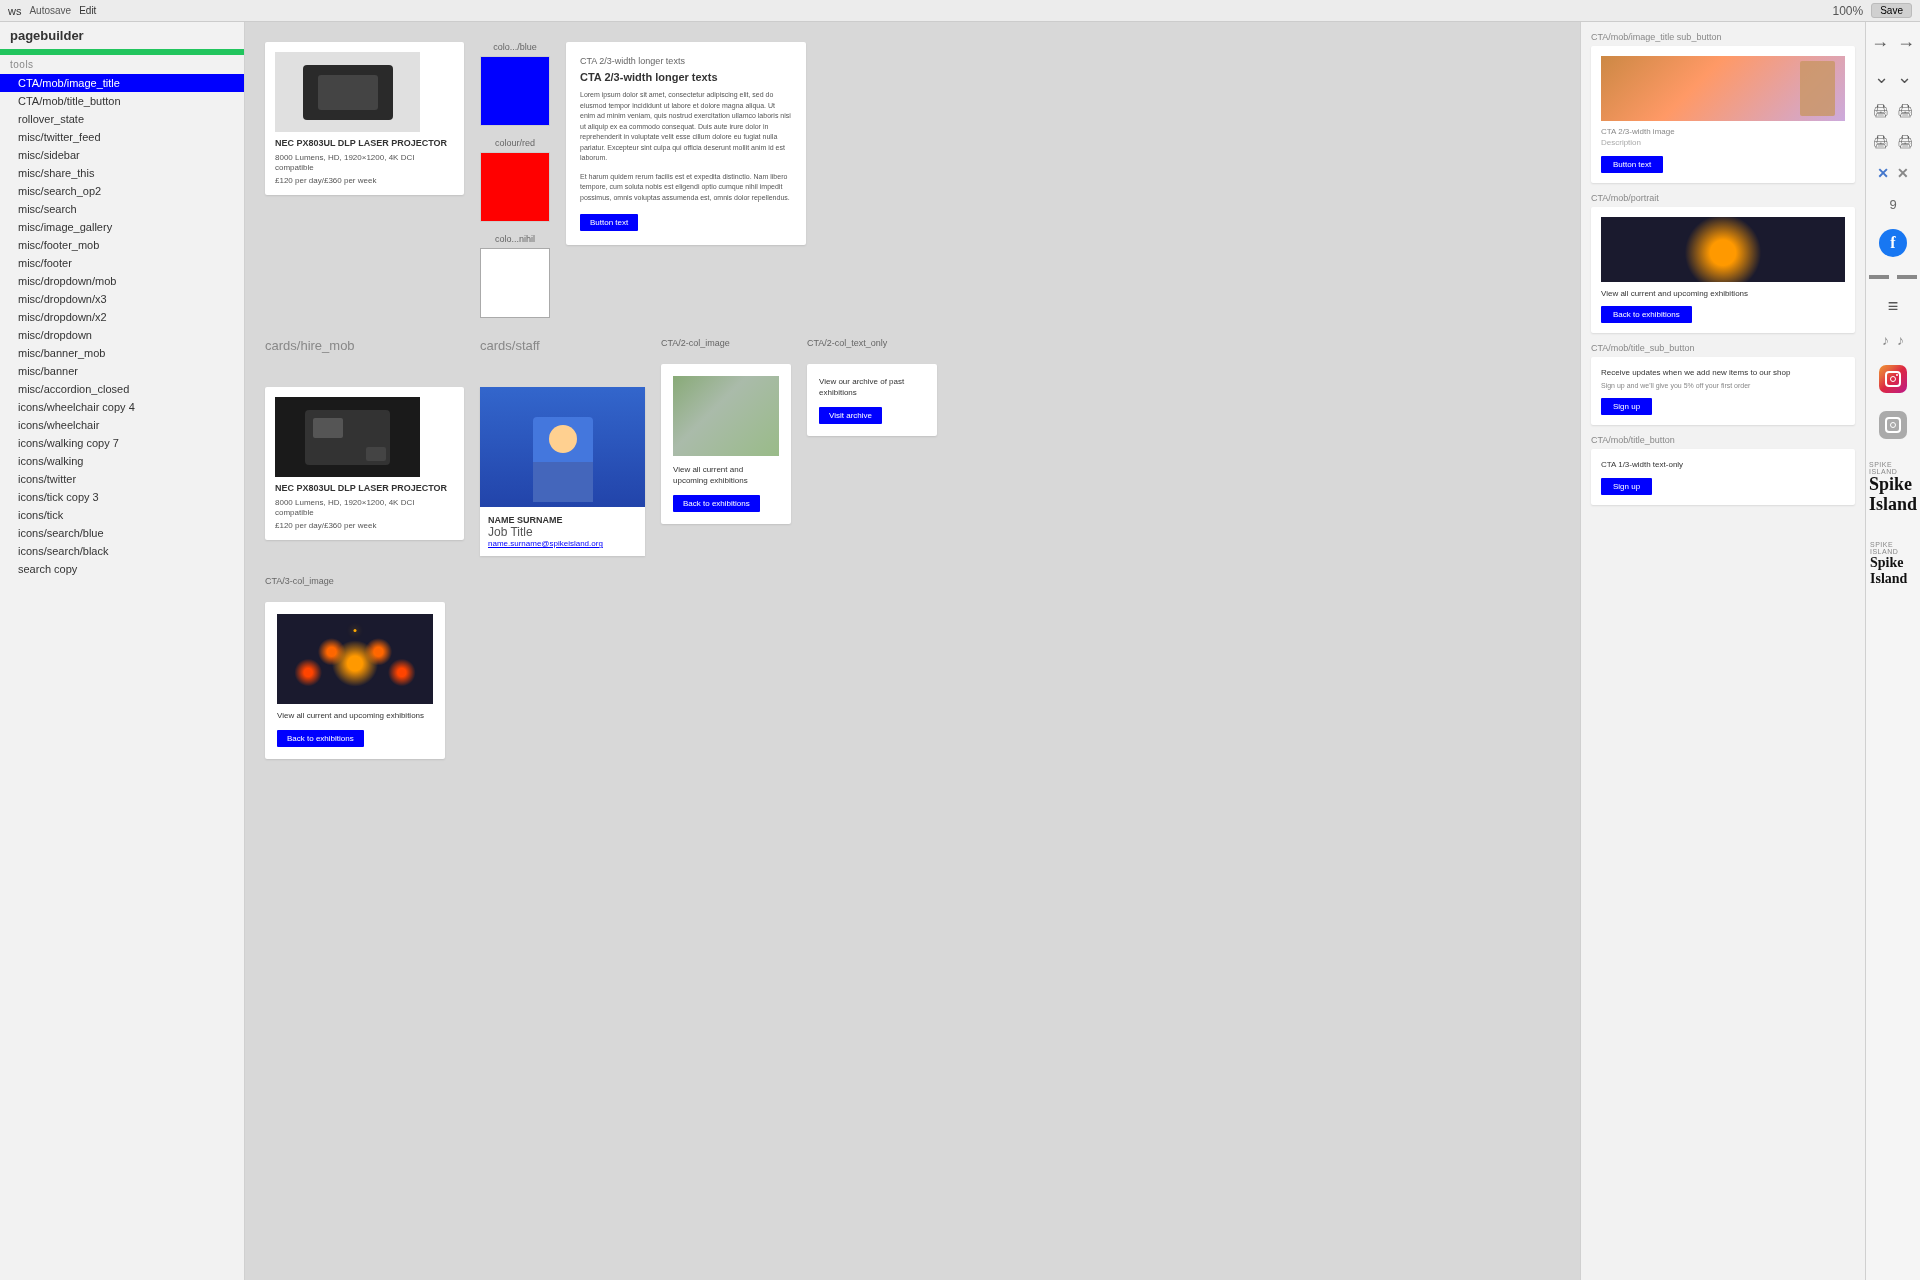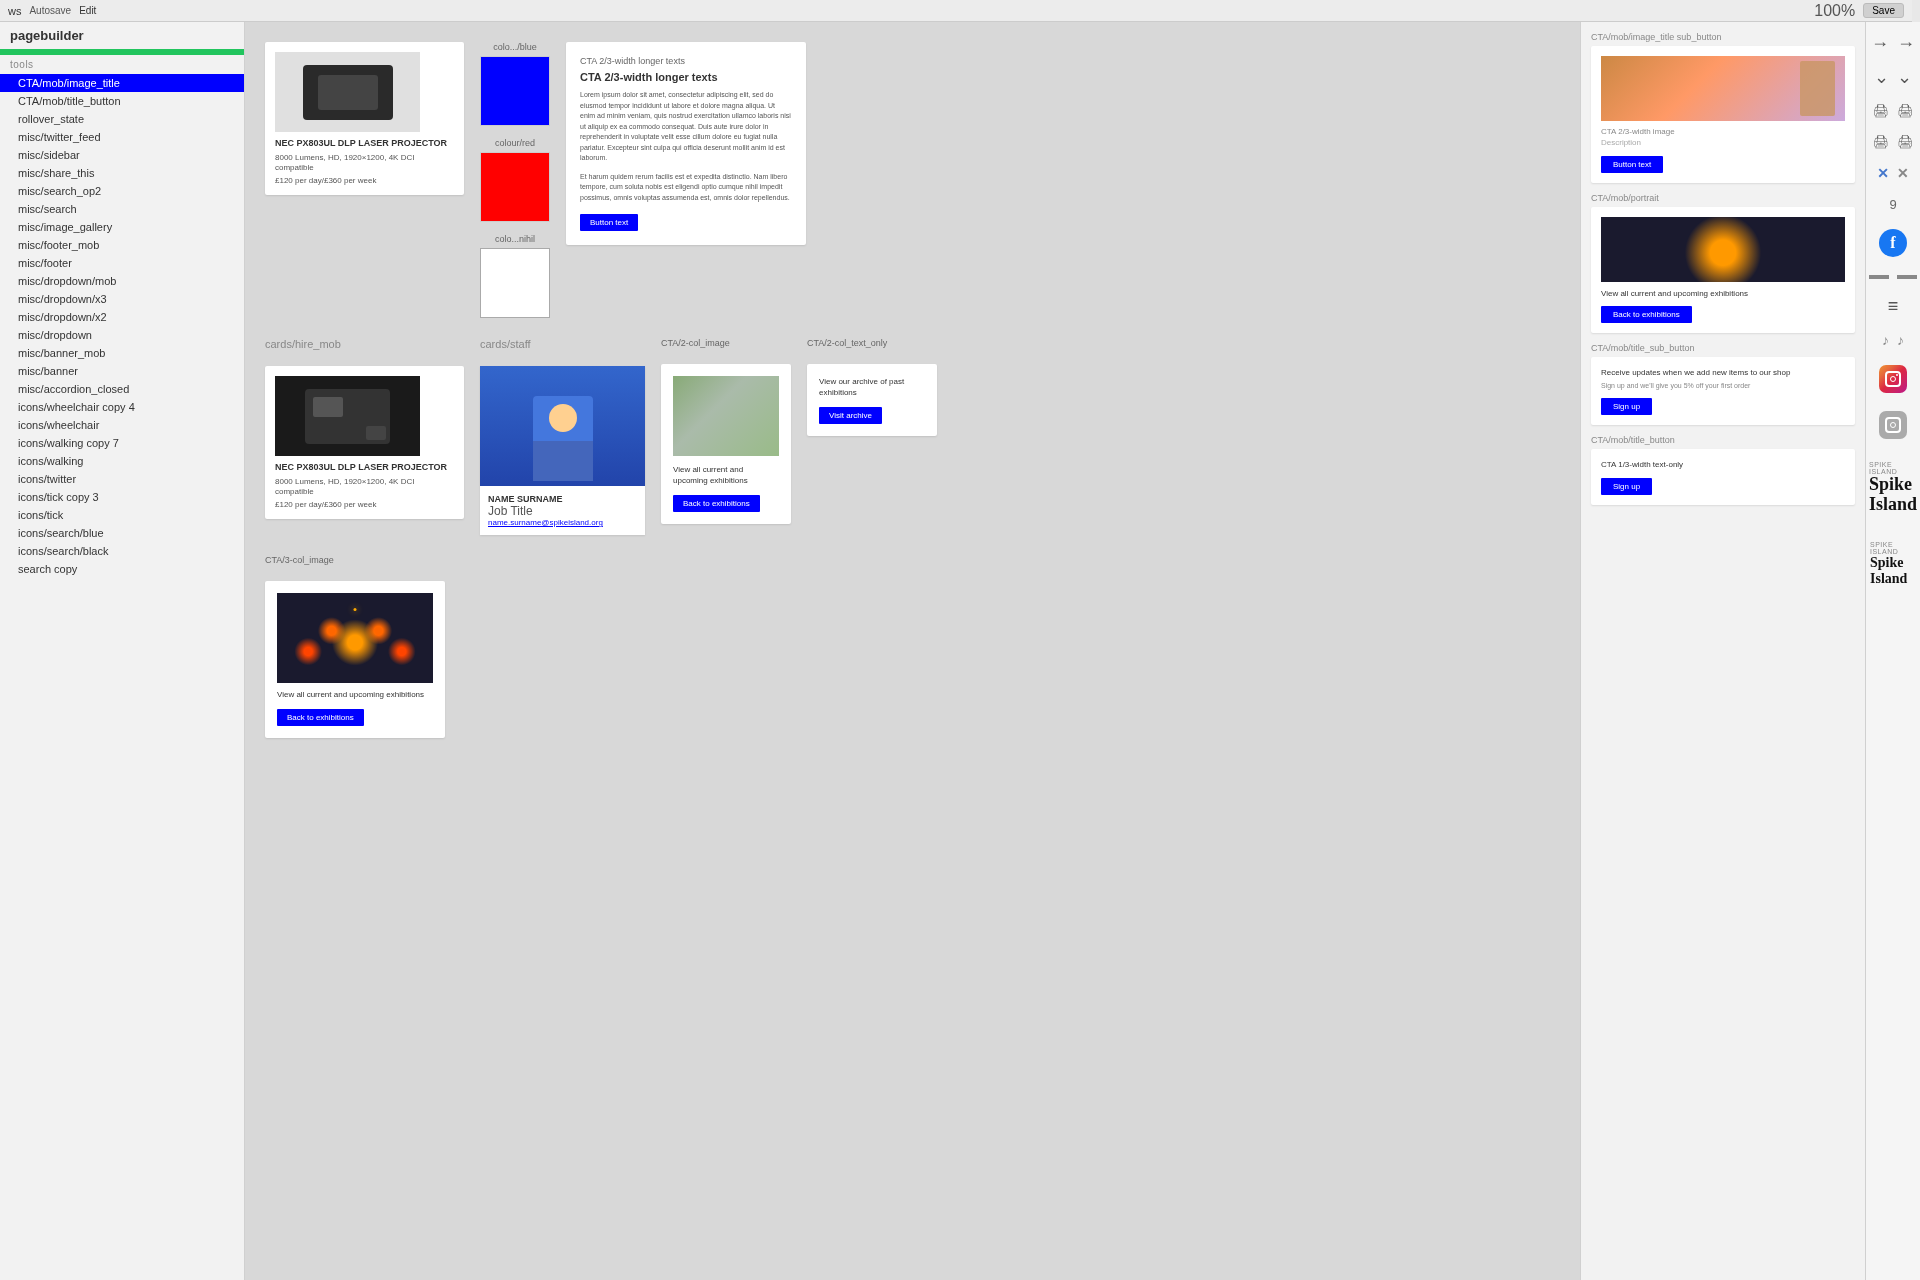--- a/index.html
+++ b/index.html
@@ -18,7 +18,7 @@
       position: fixed;
       top: 0;
       left: 0;
-      right: 8px;
+      right: 0;
       height: 22px;
       background: #ececec;
       border-bottom: 1px solid #ccc;

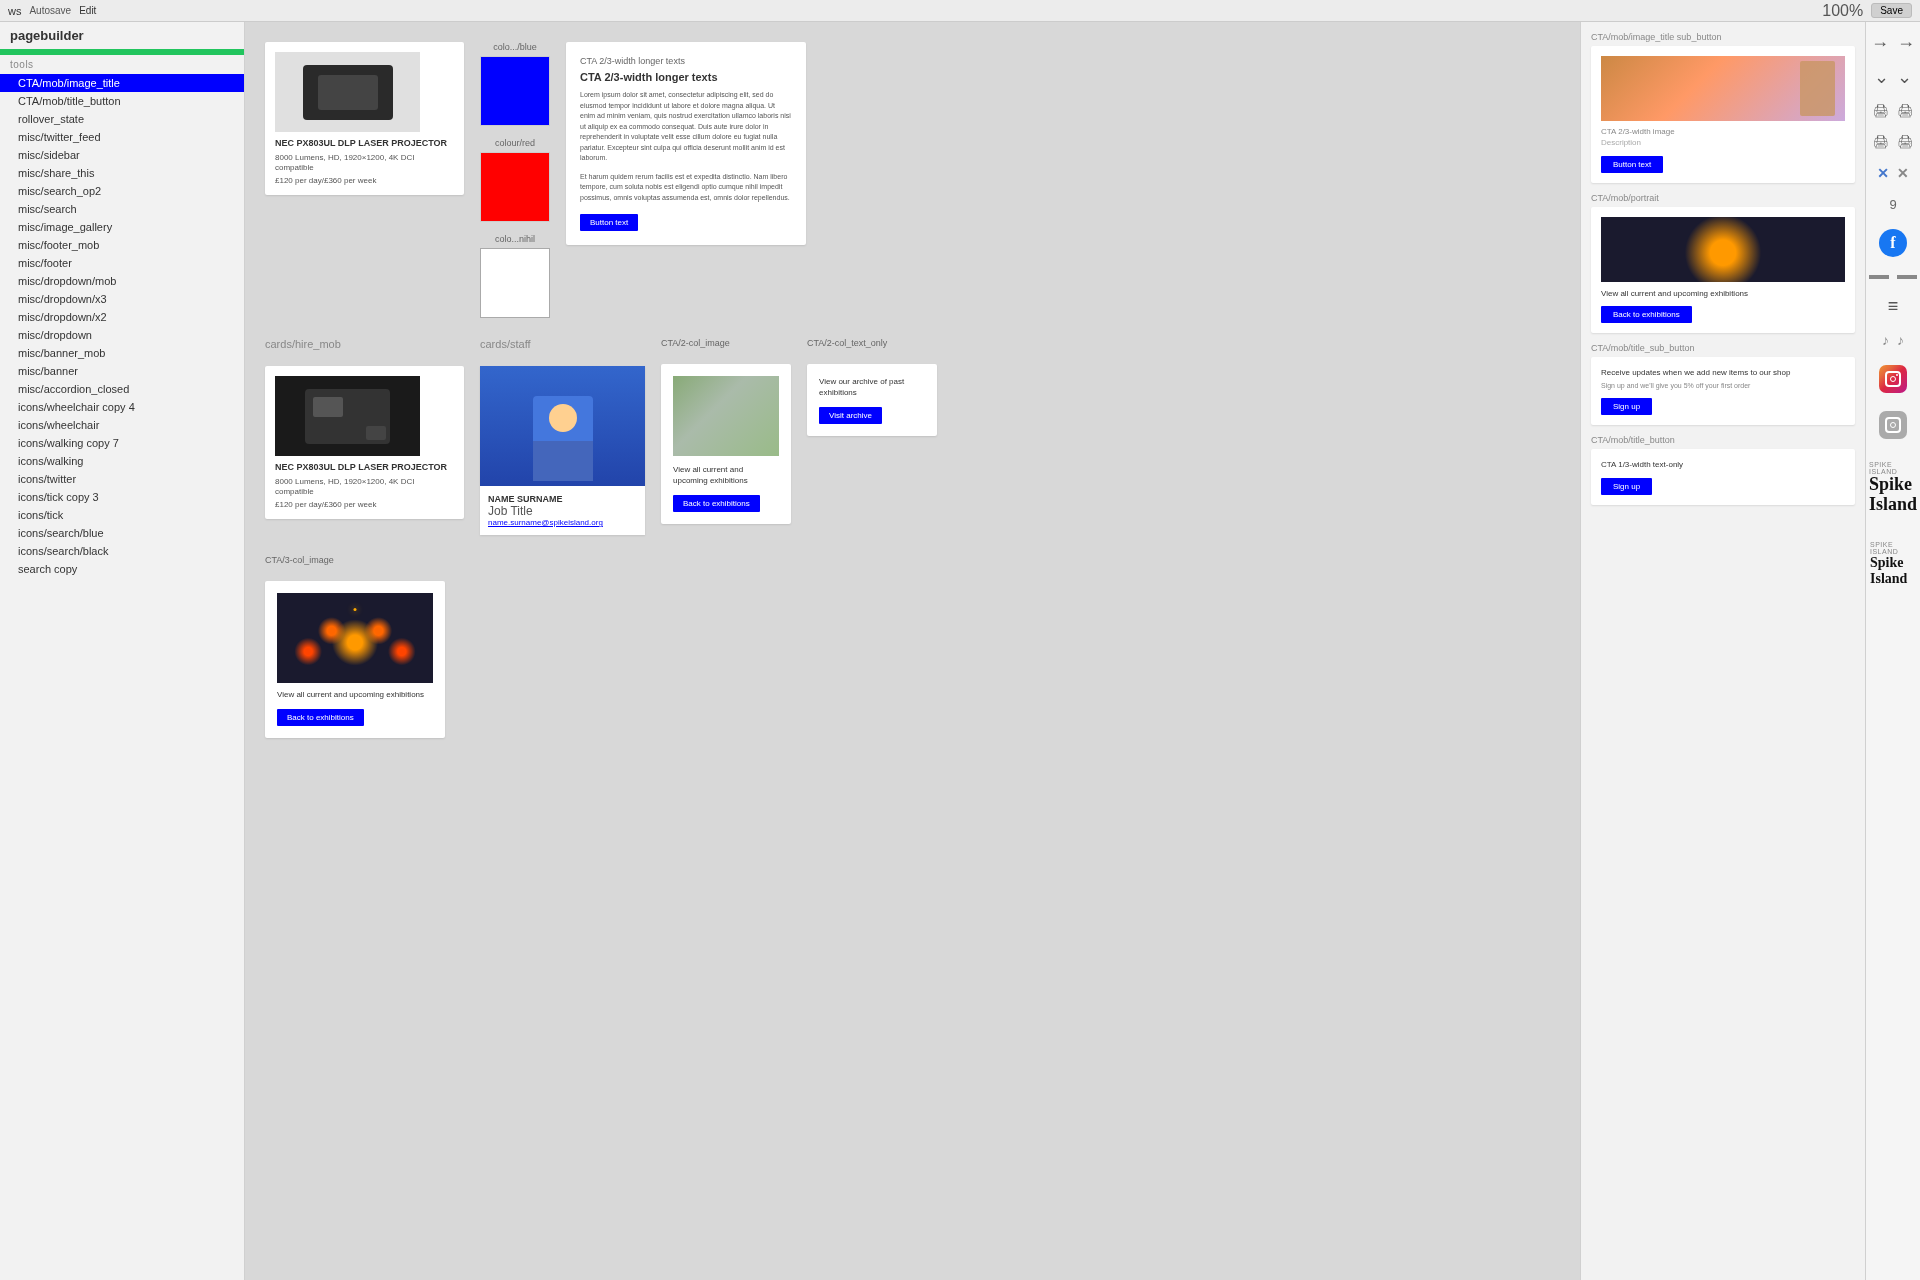--- a/index.html
+++ b/index.html
@@ -311,7 +311,7 @@
     <span style="font-size:10px;color:#333;">Edit</span>
   </div>
   <div class="top-bar-right">
-    <span style="font-size:16px;color:#555;">100%</span>
+    <span style="font-size:12px;color:#555;">100%</span>
     <button class="top-bar-btn">Save</button>
   </div>
 </div>

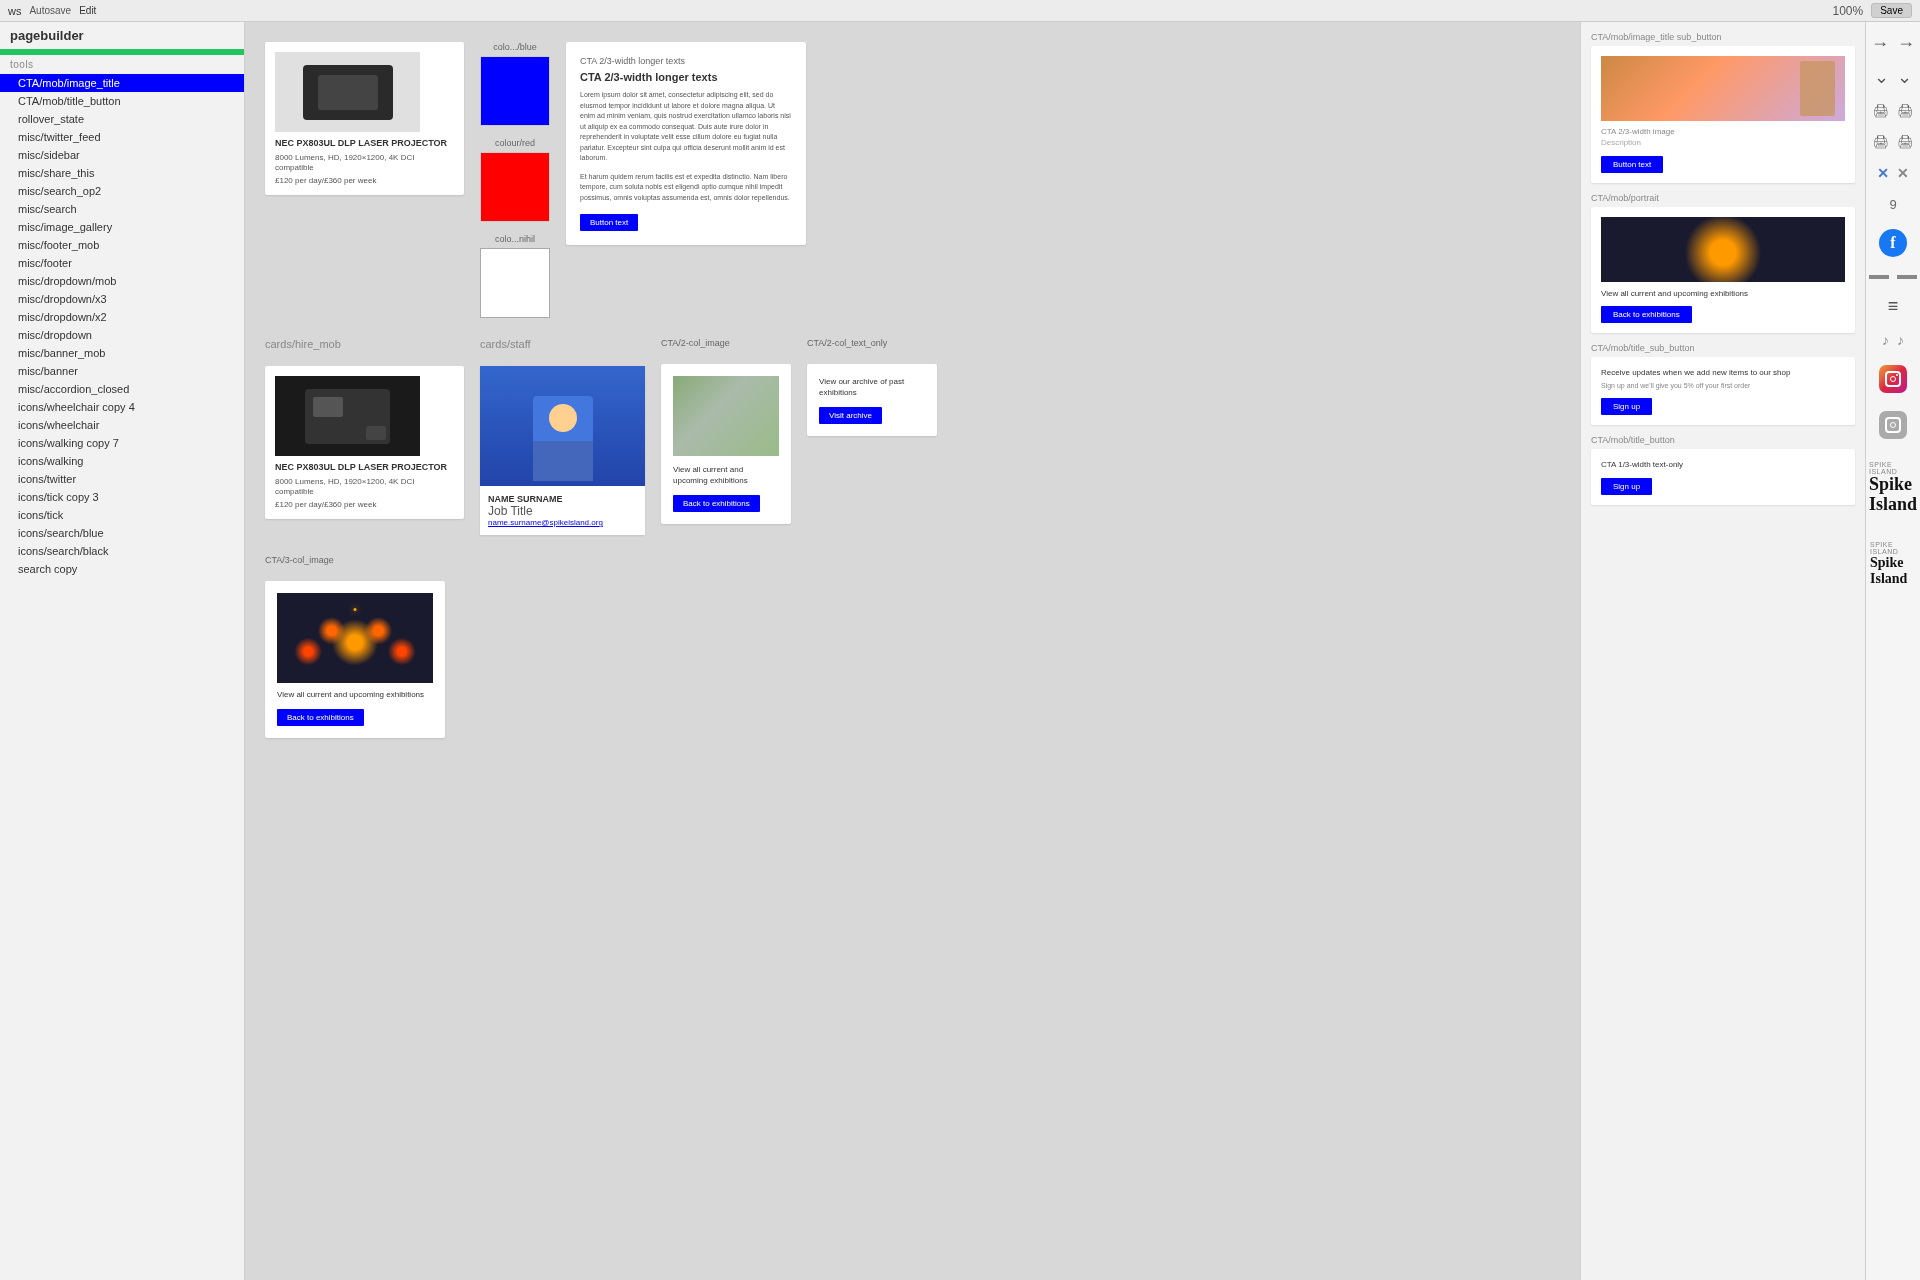--- a/index.html
+++ b/index.html
@@ -296,9 +296,9 @@
     ::-webkit-scrollbar-thumb { background: #aaa; border-radius: 4px; }
 
     .cards-section-label {
-      font-size: 11px;
+      font-size: 13px;
       color: #888;
-      margin-bottom: 4px;
+      margin-bottom: 22px;
     }
   </style>
 </head>

